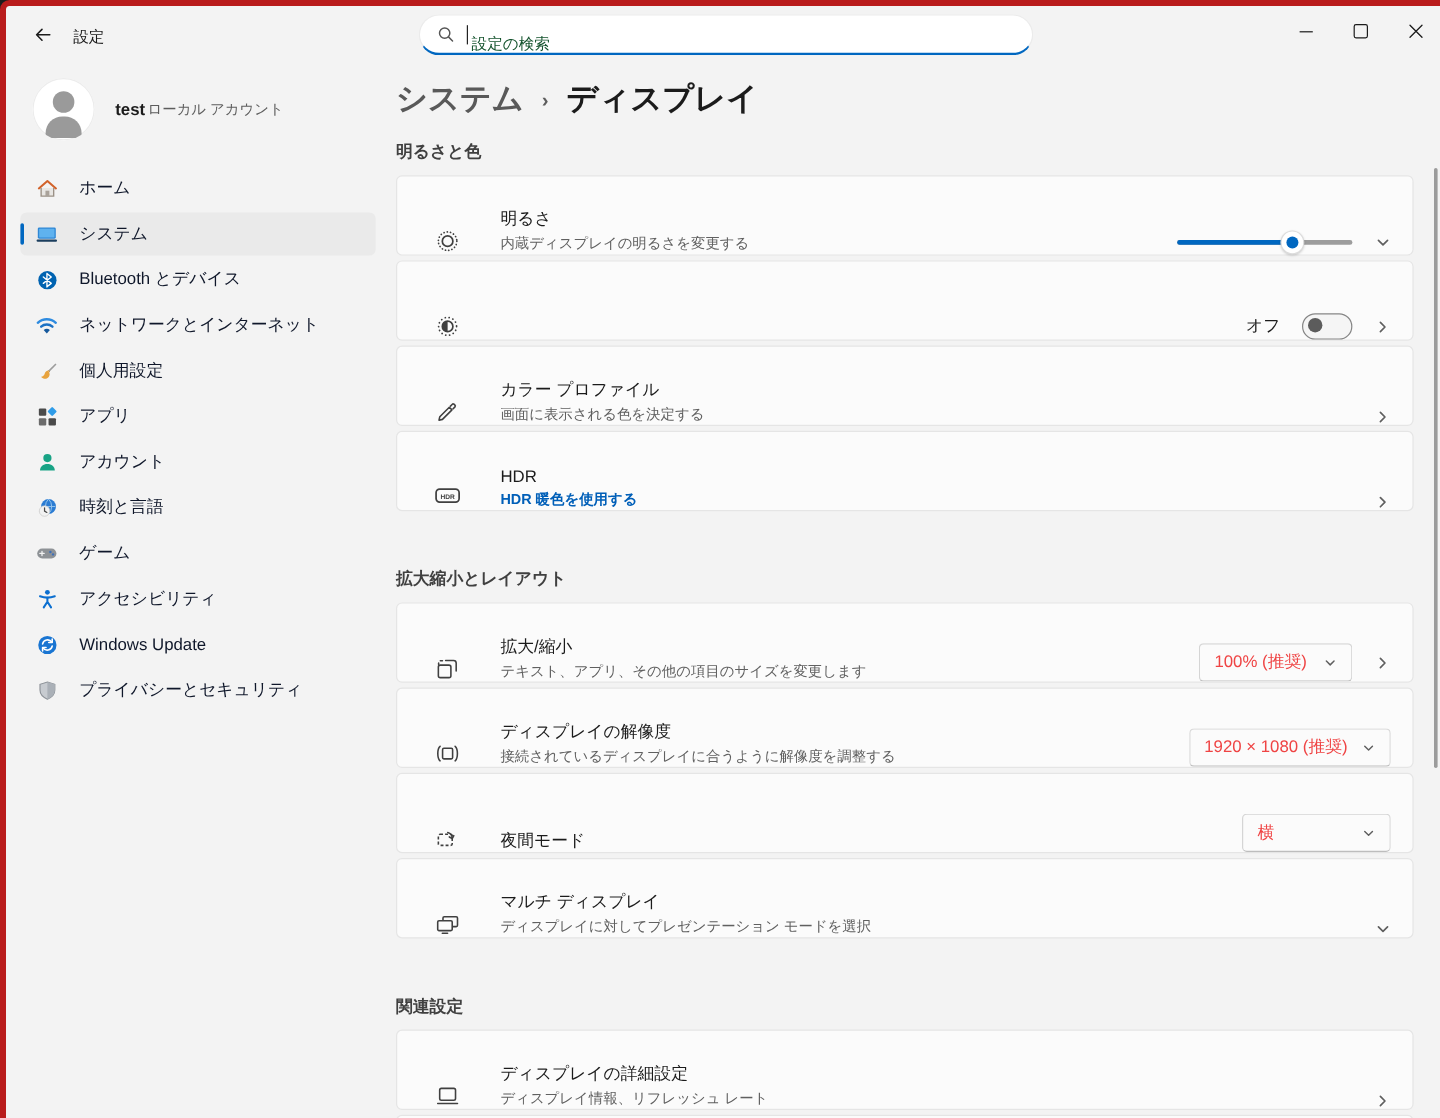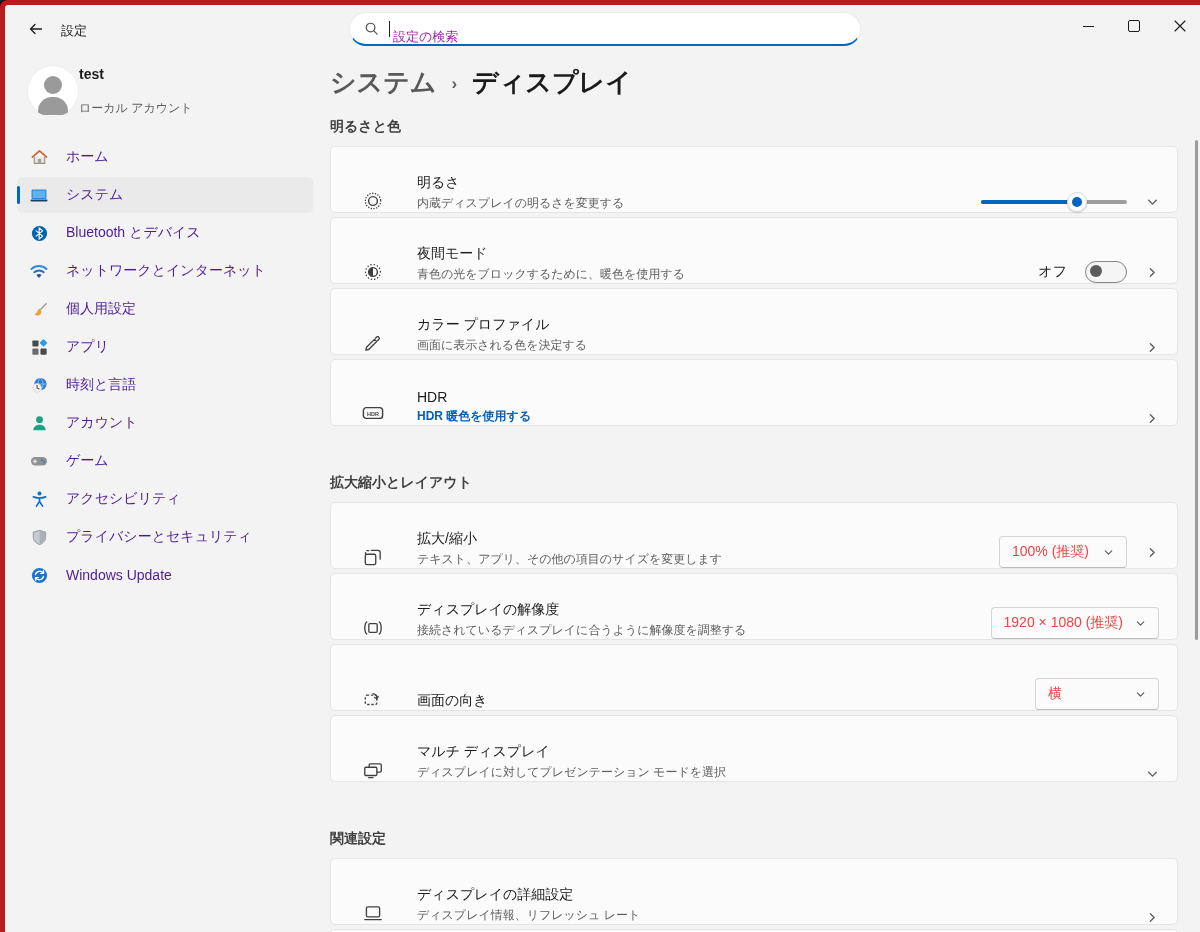--- a/index.html
+++ b/index.html
@@ -20,7 +20,7 @@
     background:#ffffff;border:1px solid #ebebeb;border-bottom:2px solid #0067c0;border-radius:17px;
     display:flex;align-items:center;padding:0 6px 0 14px;}
   .search-box .caret{width:1px;height:16px;background:#222;margin:0 3px 0 10px;}
-  .search-placeholder{font-size:13px;color:#a21caf;margin-top:16px;}
+  .search-placeholder{font-size:13px;color:#14532d;margin-top:16px;}
   .win-controls{position:absolute;right:0;top:0;display:flex;height:42px;}
   .win-btn{width:46px;height:42px;display:flex;align-items:center;justify-content:center;cursor:pointer;color:#1b1b1b;}
   .min-glyph{width:11px;height:1px;background:#1b1b1b;}

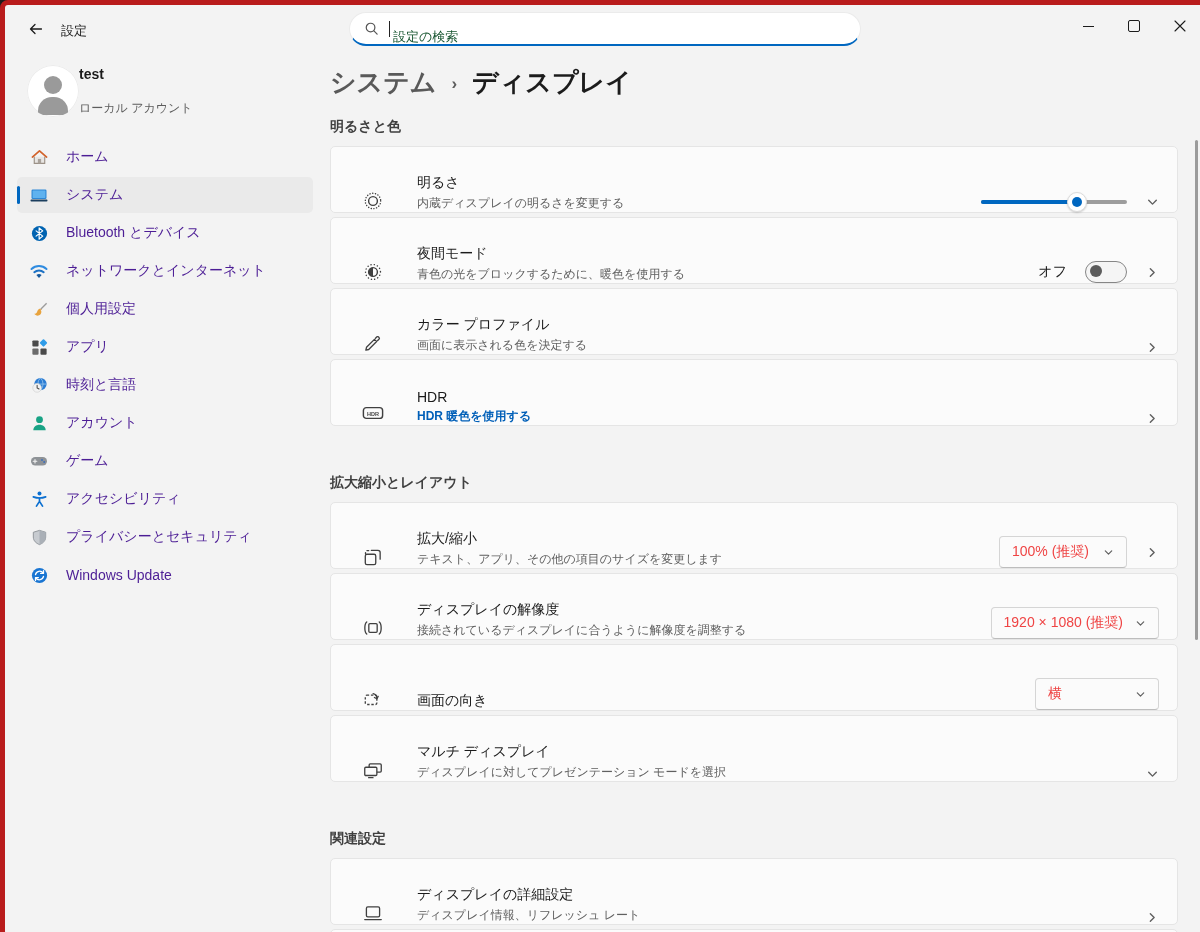--- a/index.html
+++ b/index.html
@@ -32,7 +32,7 @@
     box-shadow:0 0 0 1px #ececec inset;}
   .avatar .head{position:absolute;left:17px;top:11px;width:18px;height:18px;border-radius:50%;background:#9a9a9a;}
   .avatar .body{position:absolute;left:11px;top:32px;width:30px;height:18px;border-radius:14px 14px 0 0;background:#9a9a9a;}
-  .user-text{display:flex;flex-direction:column;gap:18px;}
+  .user-text{margin-left:17px;display:flex;flex-direction:row;gap:2px;}
   .user-name{font-size:14px;font-weight:bold;color:#1b1b1b;}
   .user-type{font-size:12px;color:#5d5d5d;}
   .nav{margin-top:12px;}

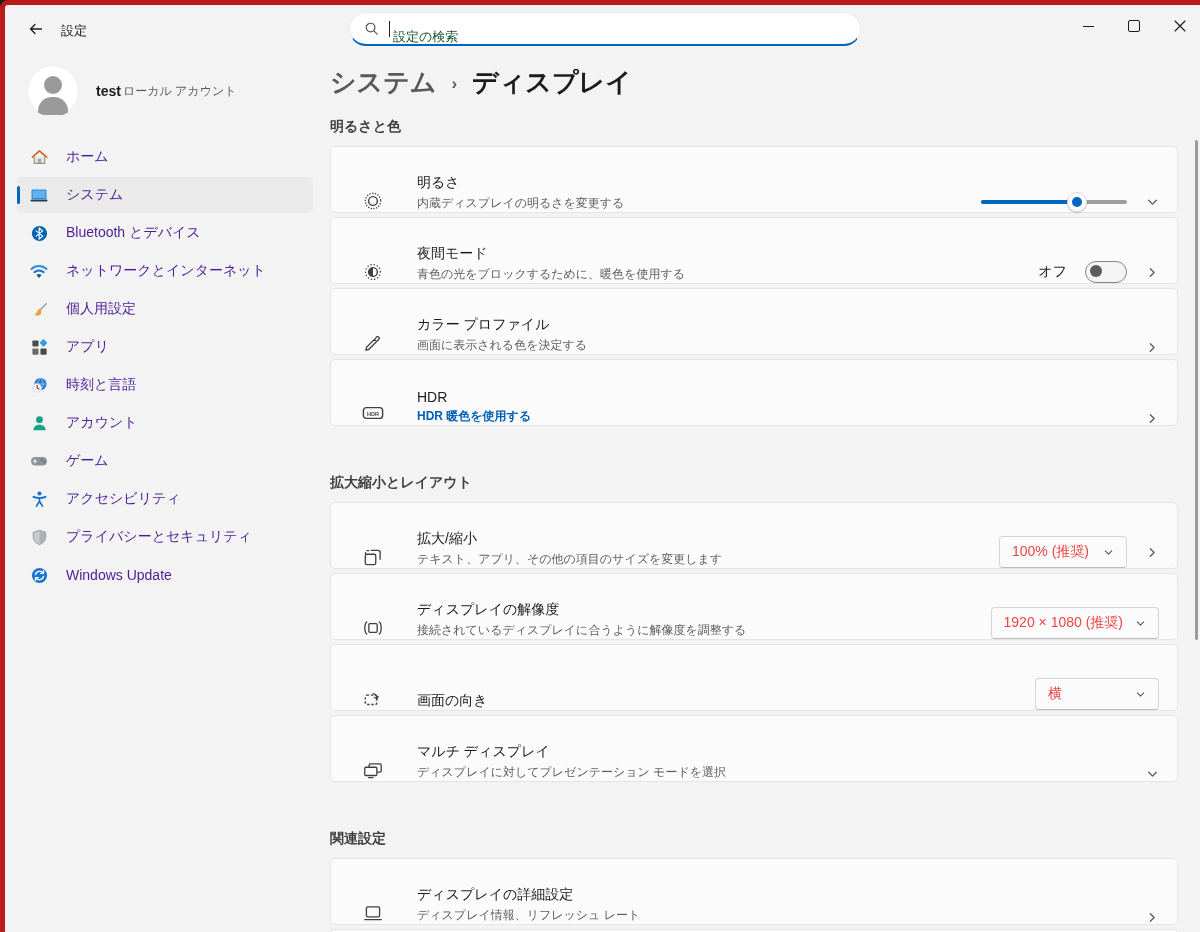--- a/index.html
+++ b/index.html
@@ -37,7 +37,7 @@
   .user-type{font-size:12px;color:#5d5d5d;}
   .nav{margin-top:12px;}
   .nav-item{height:36px;margin:2px 12px;padding-left:12px;border-radius:5px;display:flex;align-items:center;
-    font-size:14px;color:#4c1d95;position:relative;cursor:pointer;}
+    font-size:14px;color:#0f172a;position:relative;cursor:pointer;}
   .nav-item.selected{background:#eaeaea;}
   .nav-item.selected::before{content:"";position:absolute;left:0;top:9px;bottom:9px;width:3px;border-radius:3px;background:#0067c0;}
   .nav-icon{width:20px;height:20px;margin-right:17px;display:flex;align-items:center;justify-content:center;}

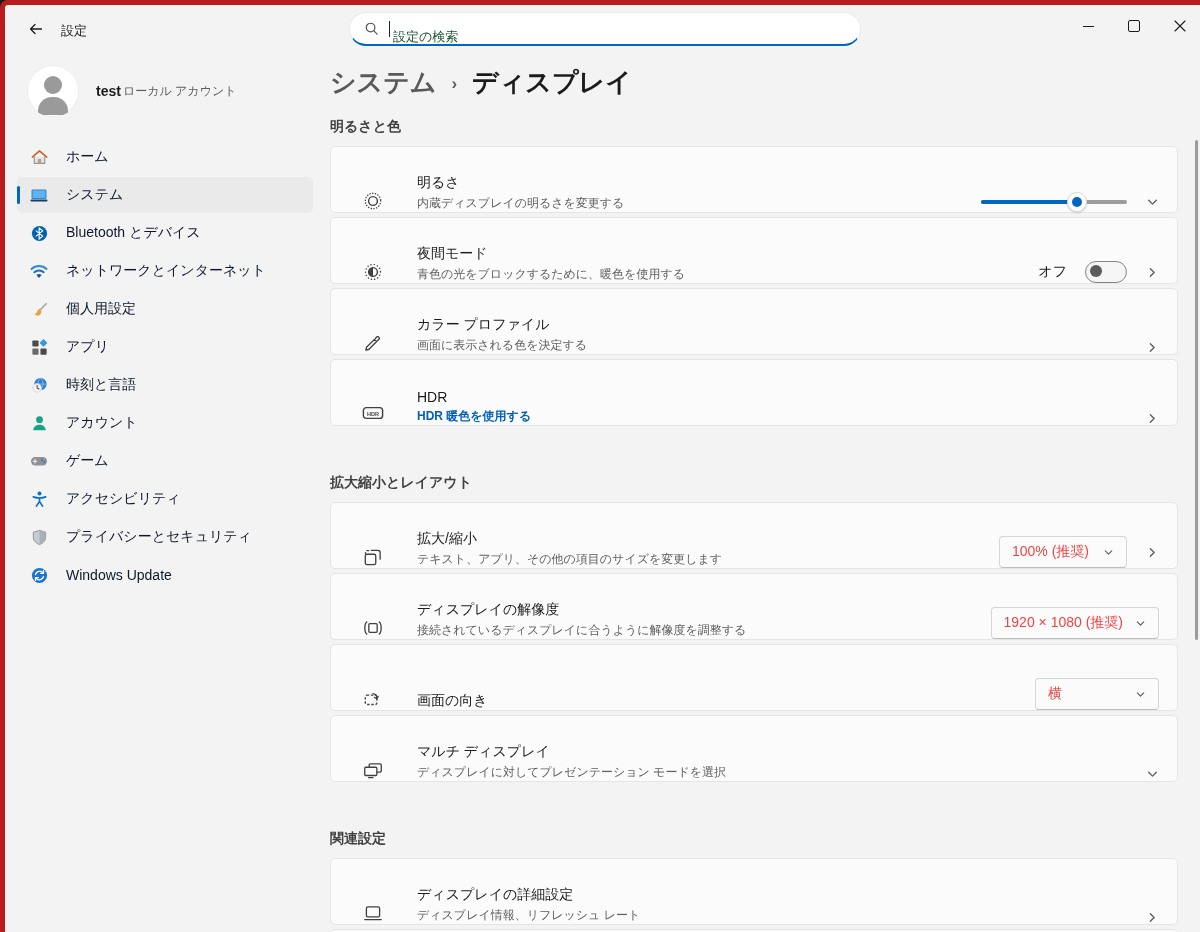--- a/index.html
+++ b/index.html
@@ -313,10 +313,6 @@
           </g>
         </svg>
       </span>
-      <div class="card-text">
-        <span class="card-title">夜間モード</span>
-        <span class="card-sub">青色の光をブロックするために、暖色を使用する</span>
-      </div>
       <div class="card-right">
         <span class="toggle-label">オフ</span>
         <span class="toggle"></span>

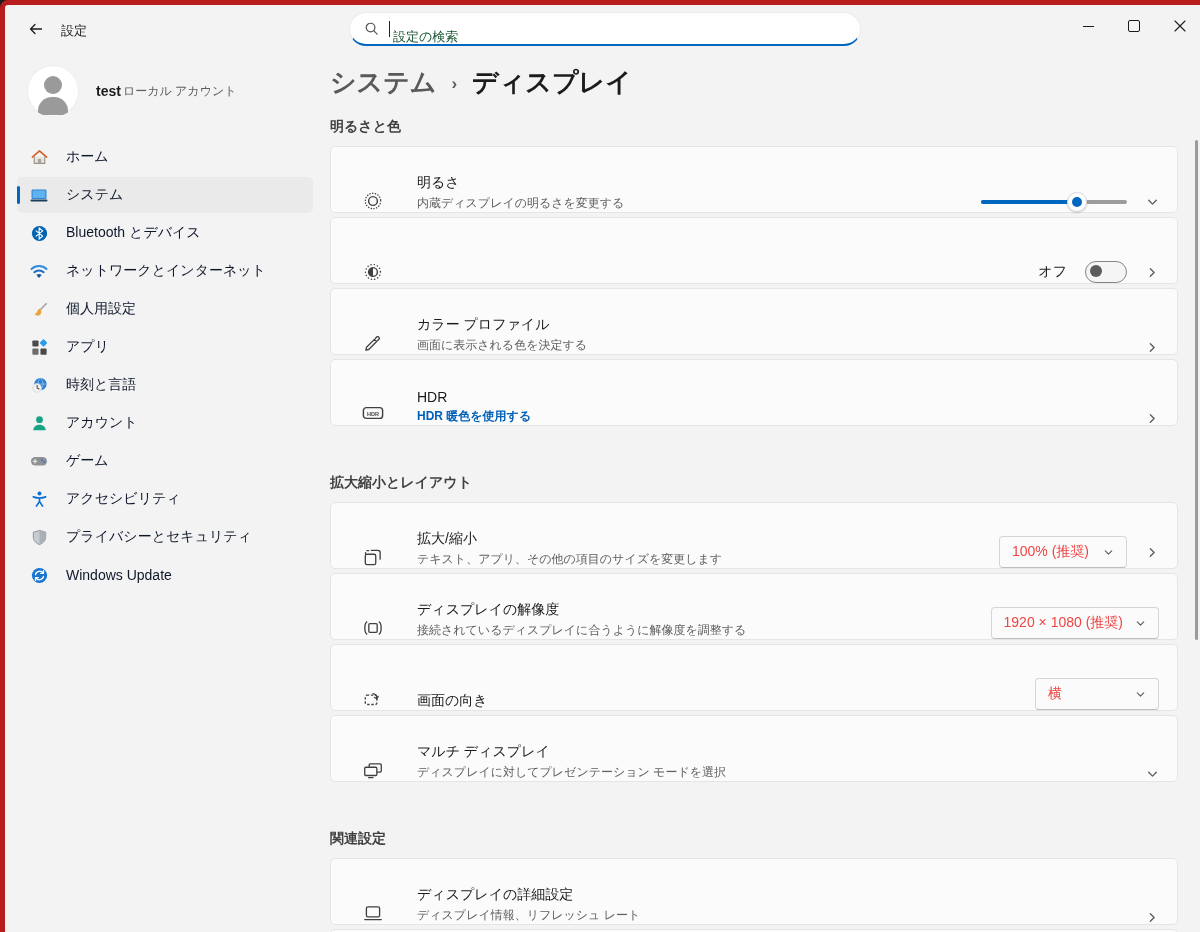--- a/index.html
+++ b/index.html
@@ -198,6 +198,16 @@
       <div class="nav-item">
         <span class="nav-icon">
           <svg width="19" height="19" viewBox="0 0 20 20">
+            <circle cx="10" cy="6" r="3.6" fill="#18a385"></circle>
+            <path d="M3.5 17 c0-3.6 2.9-5.8 6.5-5.8 s6.5 2.2 6.5 5.8 z" fill="#18a385"></path>
+          </svg>
+        </span>
+        <span>アカウント</span>
+      </div>
+
+      <div class="nav-item">
+        <span class="nav-icon">
+          <svg width="19" height="19" viewBox="0 0 20 20">
             <circle cx="11" cy="8.5" r="6.5" fill="#2b7cd3"></circle>
             <path d="M5 8.5 h12 M11 2 a9 9 0 0 1 0 13 M11 2 a9 9 0 0 0 0 13" stroke="#9cc9ef" stroke-width="0.8" fill="none"></path>
             <circle cx="7.5" cy="12.5" r="4.6" fill="#f2f2f2" stroke="#c9c9c9" stroke-width="0.6"></circle>
@@ -205,16 +215,6 @@
           </svg>
         </span>
         <span>時刻と言語</span>
-      </div>
-
-      <div class="nav-item">
-        <span class="nav-icon">
-          <svg width="19" height="19" viewBox="0 0 20 20">
-            <circle cx="10" cy="6" r="3.6" fill="#18a385"></circle>
-            <path d="M3.5 17 c0-3.6 2.9-5.8 6.5-5.8 s6.5 2.2 6.5 5.8 z" fill="#18a385"></path>
-          </svg>
-        </span>
-        <span>アカウント</span>
       </div>
 
       <div class="nav-item">

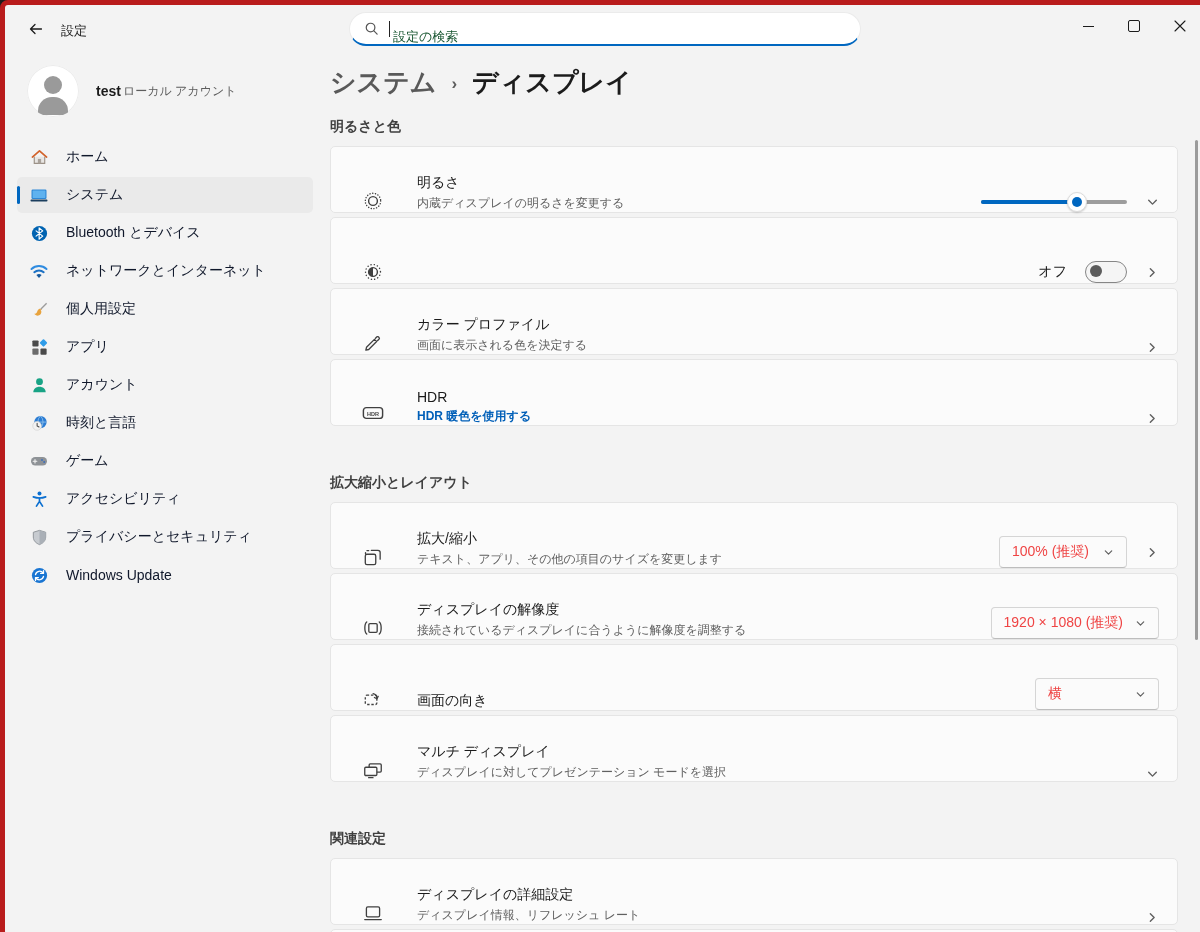--- a/index.html
+++ b/index.html
@@ -243,16 +243,6 @@
       <div class="nav-item">
         <span class="nav-icon">
           <svg width="19" height="19" viewBox="0 0 20 20">
-            <path d="M10 2.5 l6.5 2 v5 c0 4.2-3.2 6.6-6.5 8 -3.3-1.4-6.5-3.8-6.5-8 v-5 z" fill="#c7cbd0" stroke="#8d9298" stroke-width="1"></path>
-            <path d="M10 2.5 l6.5 2 v5 c0 4.2-3.2 6.6-6.5 8 z" fill="#aab0b7"></path>
-          </svg>
-        </span>
-        <span>プライバシーとセキュリティ</span>
-      </div>
-
-      <div class="nav-item">
-        <span class="nav-icon">
-          <svg width="19" height="19" viewBox="0 0 20 20">
             <circle cx="10" cy="10" r="8" fill="#1975d2"></circle>
             <path d="M5.8 9 a4.4 4.4 0 0 1 8-1.5" stroke="#fff" stroke-width="1.4" fill="none" stroke-linecap="round"></path>
             <path d="M14.2 4.8 v3 h-3" stroke="#fff" stroke-width="1.4" fill="none" stroke-linecap="round" stroke-linejoin="round"></path>
@@ -263,6 +253,16 @@
         <span>Windows Update</span>
       </div>
 
+      <div class="nav-item">
+        <span class="nav-icon">
+          <svg width="19" height="19" viewBox="0 0 20 20">
+            <path d="M10 2.5 l6.5 2 v5 c0 4.2-3.2 6.6-6.5 8 -3.3-1.4-6.5-3.8-6.5-8 v-5 z" fill="#c7cbd0" stroke="#8d9298" stroke-width="1"></path>
+            <path d="M10 2.5 l6.5 2 v5 c0 4.2-3.2 6.6-6.5 8 z" fill="#aab0b7"></path>
+          </svg>
+        </span>
+        <span>プライバシーとセキュリティ</span>
+      </div>
+
     </div>
   </div>
 

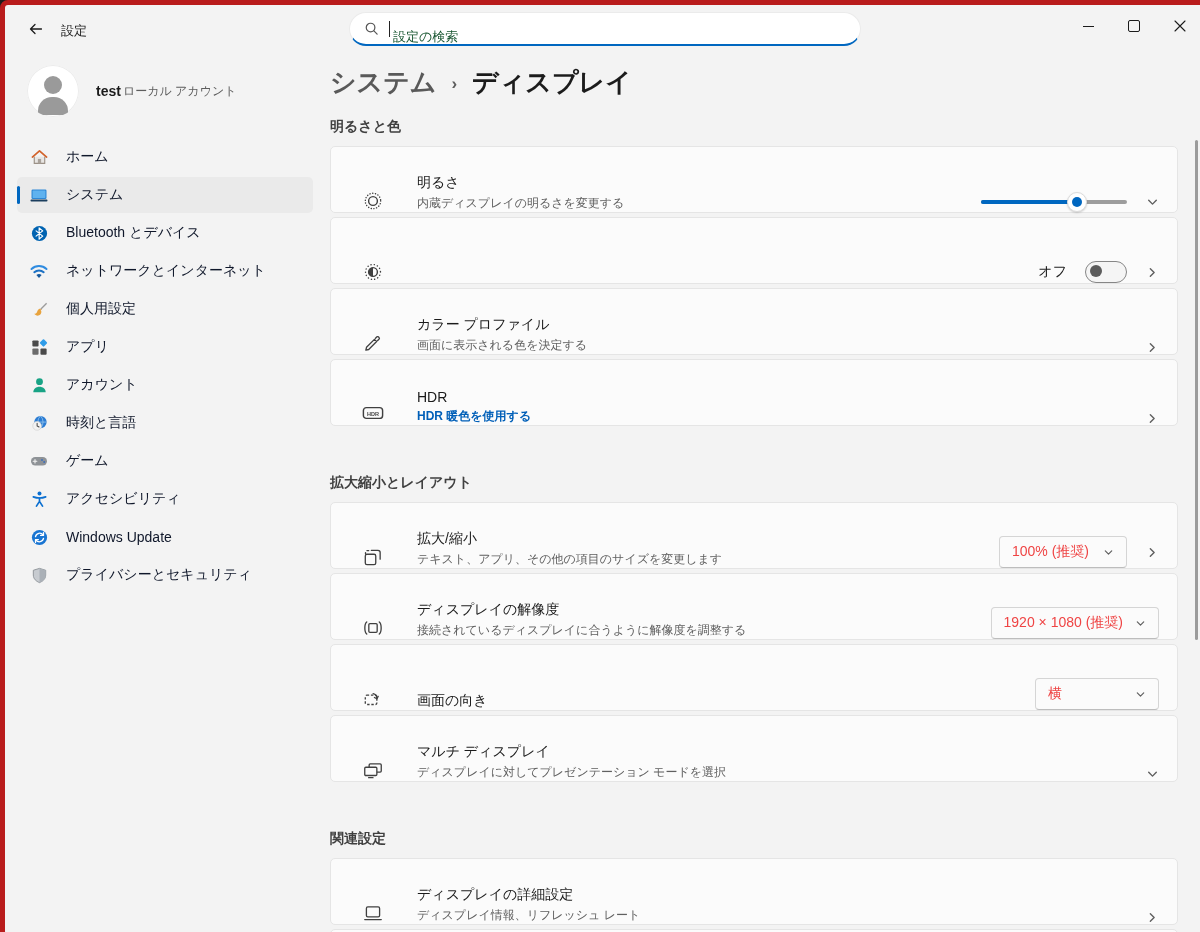--- a/index.html
+++ b/index.html
@@ -424,7 +424,7 @@
         </svg>
       </span>
       <div class="card-text">
-        <span class="card-title">画面の向き</span>
+        <span class="card-title">夜間モード</span>
       </div>
       <div class="card-right">
         <div class="dropdown dd-orient">

